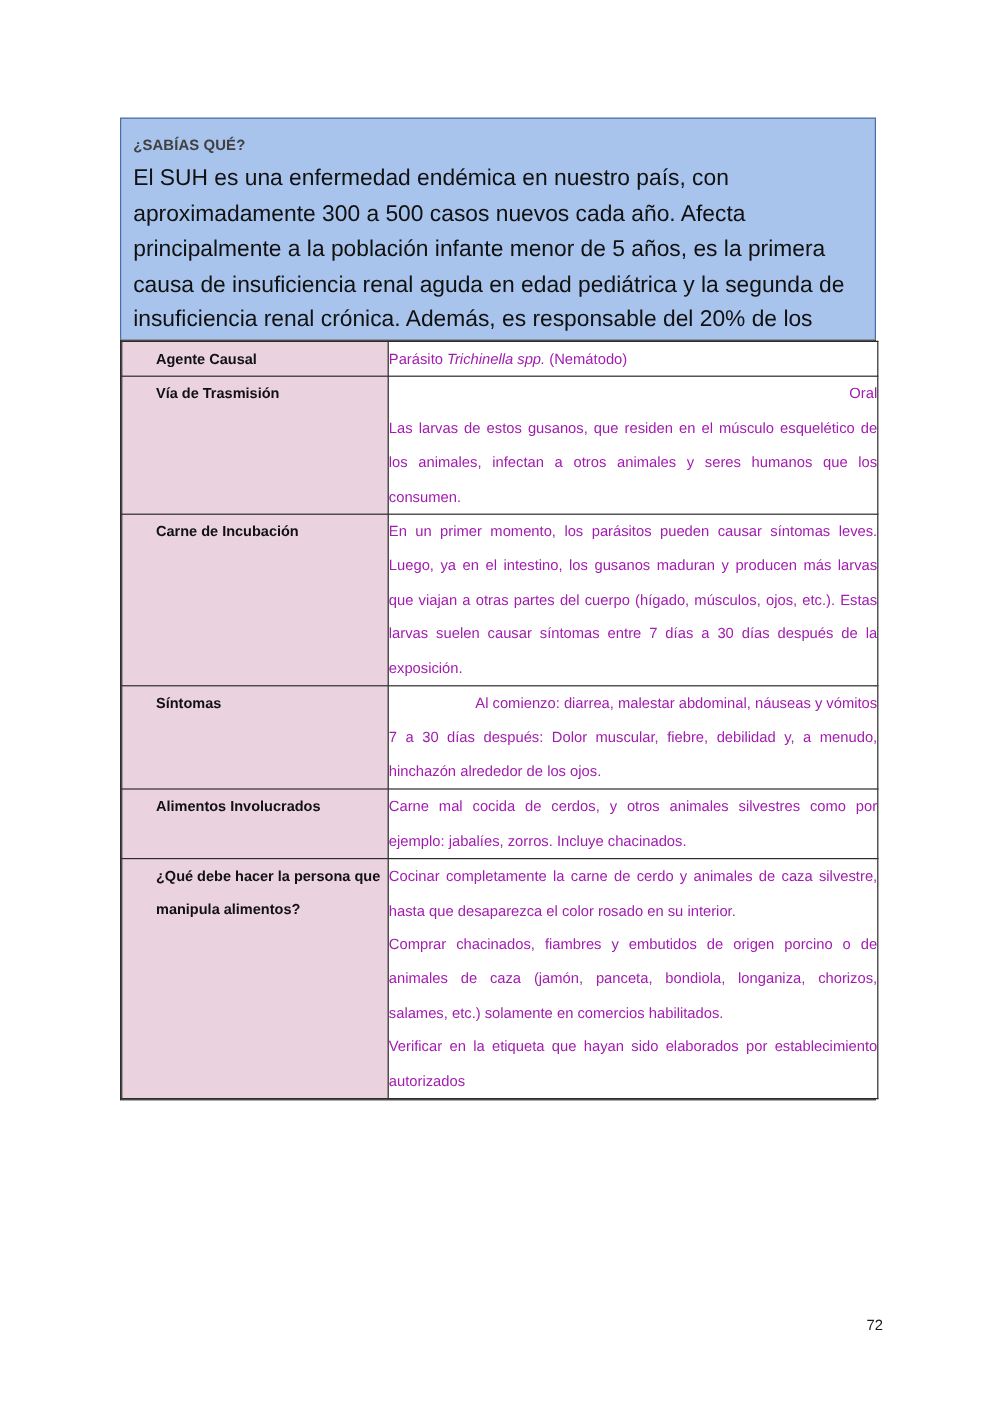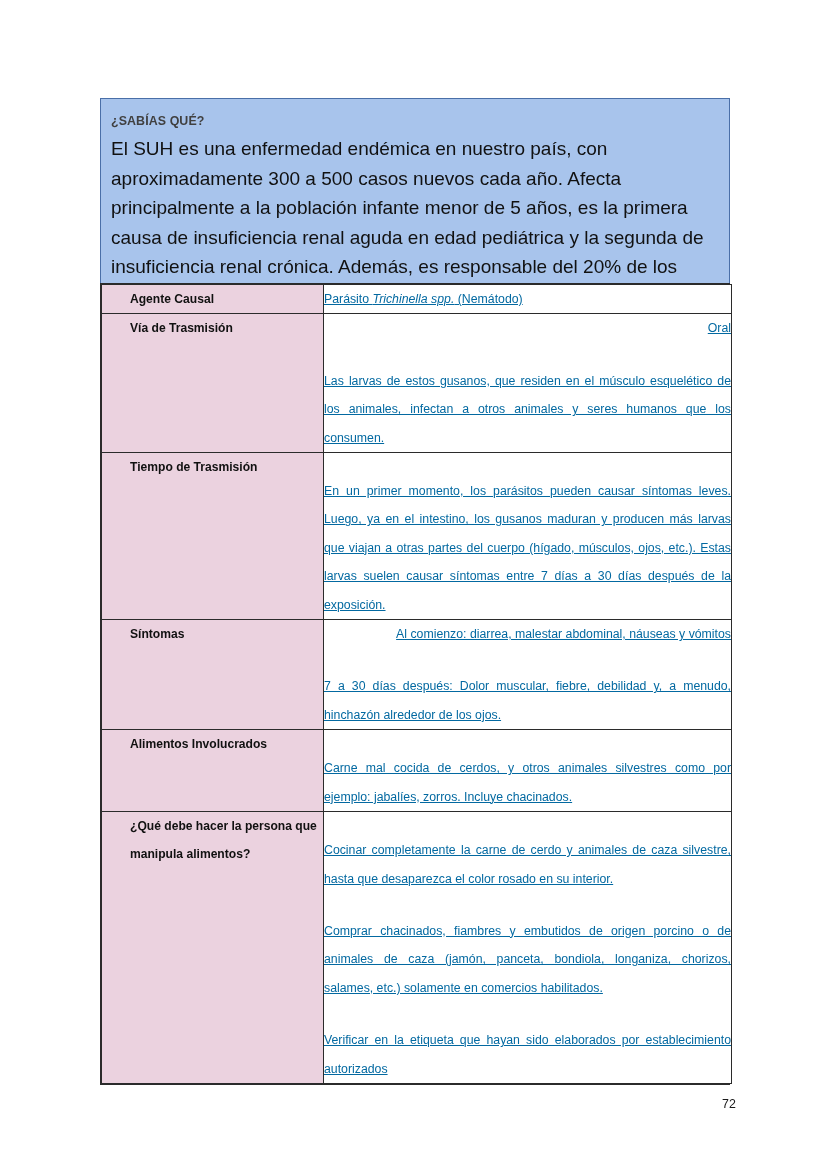--- a/index.html
+++ b/index.html
@@ -103,8 +103,7 @@
   .value-text {
     font-size: 12.3px;
     line-height: 28.4px;
-    color: #0369a1;
-    text-decoration: underline;
+    color: #a21caf;
   }
   .value-text p {
     margin: 0;

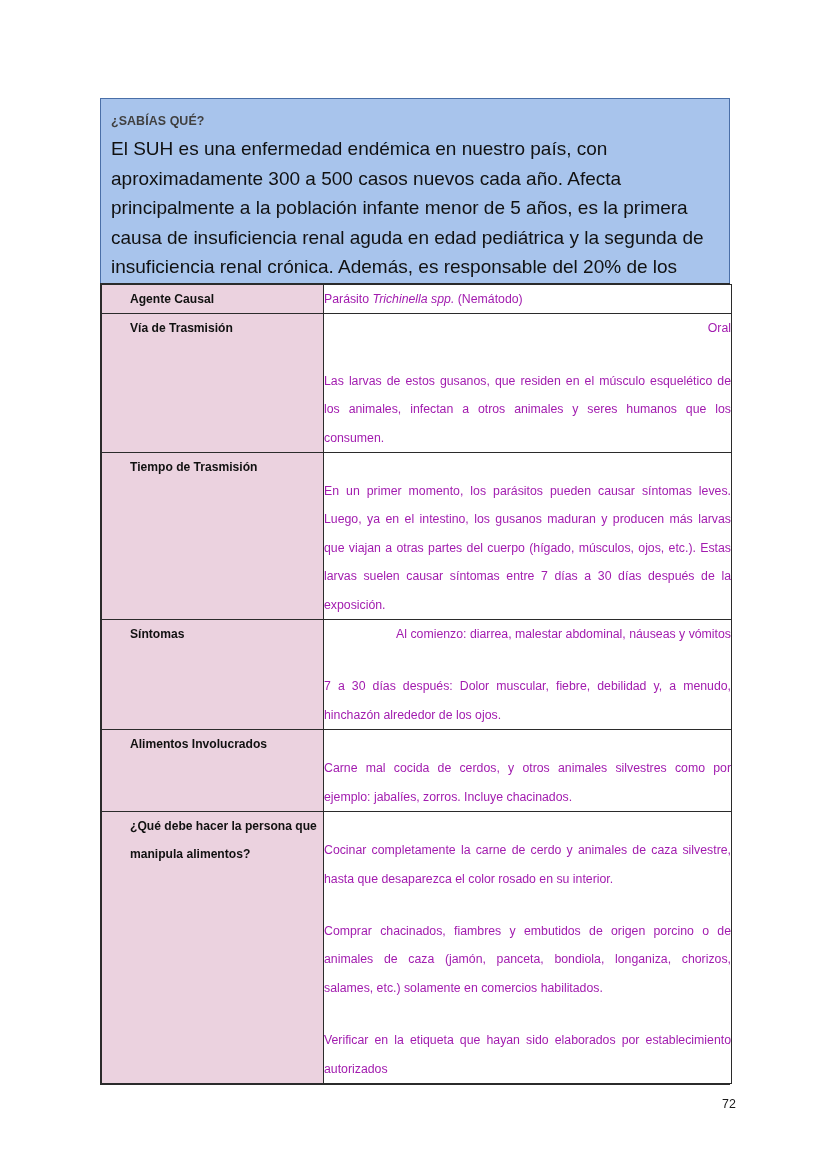--- a/index.html
+++ b/index.html
@@ -112,7 +112,7 @@
   }
   .value-text p.nojust { text-align: right; }
   .value-text p:last-child { text-align: left; }
-  .value-text p.just-last { text-align: justify; margin-top: 24px; }
+  .value-text p.just-last { text-align: justify; }
   .value-text em { font-style: italic; }
 
   

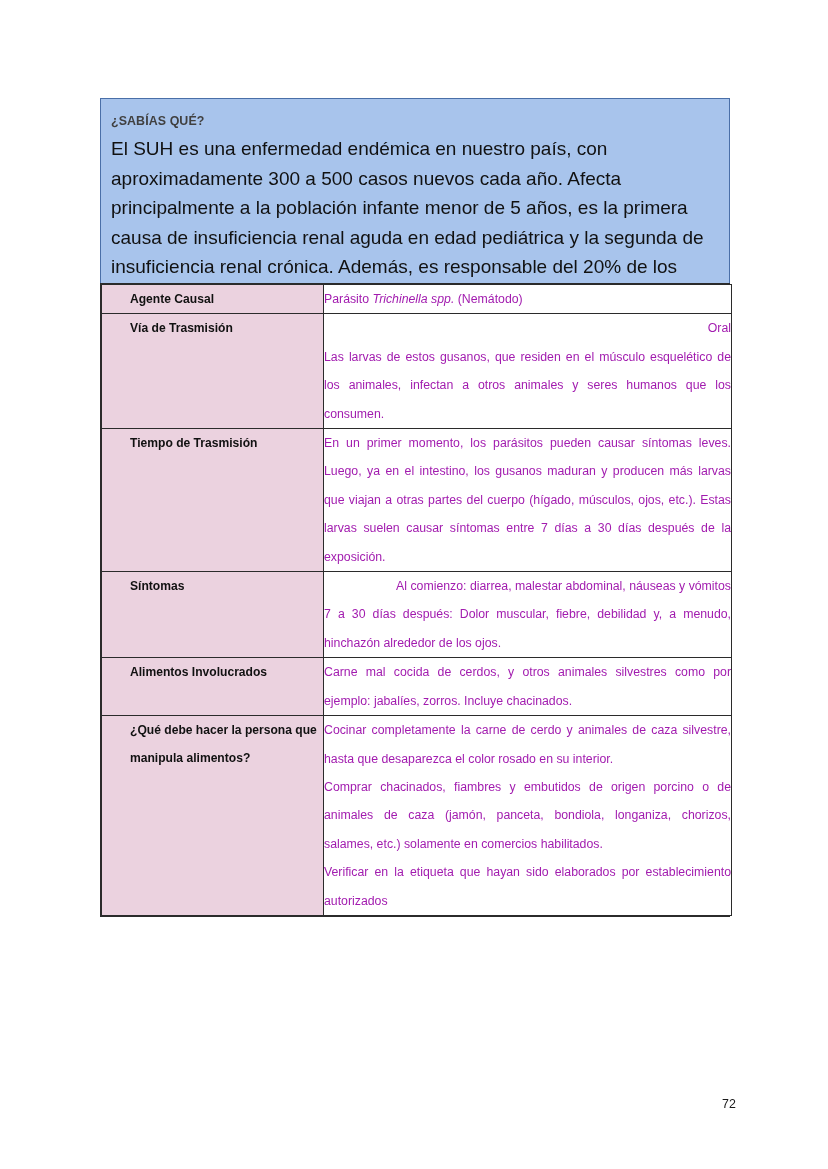--- a/index.html
+++ b/index.html
@@ -166,7 +166,7 @@
 
         <tr>
           <td class="label-cell col-label">
-            <div class="label-text">Tiempo de Trasmisión</div>
+            <div class="label-text">Carne de Incubación</div>
           </td>
           <td class="value-cell col-value">
             <div class="value-text">

